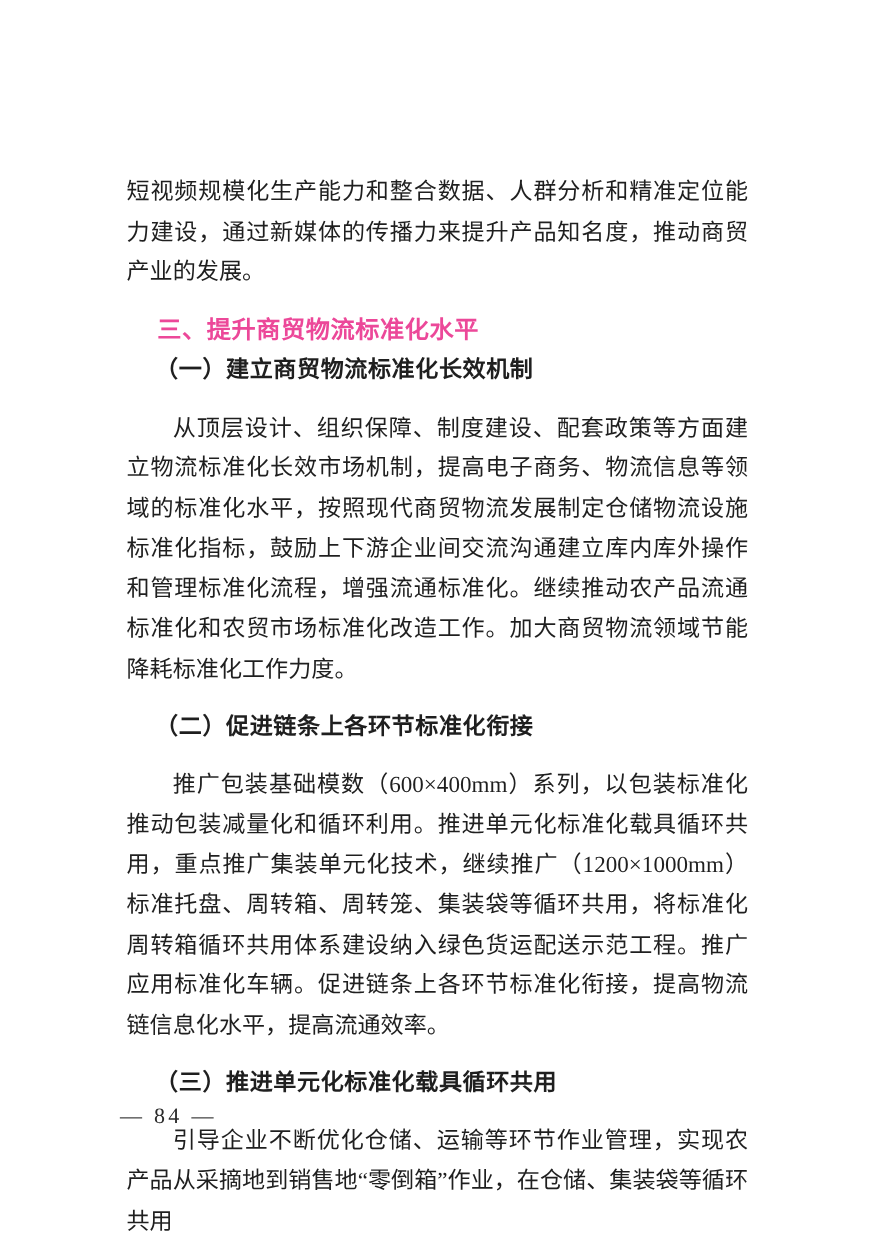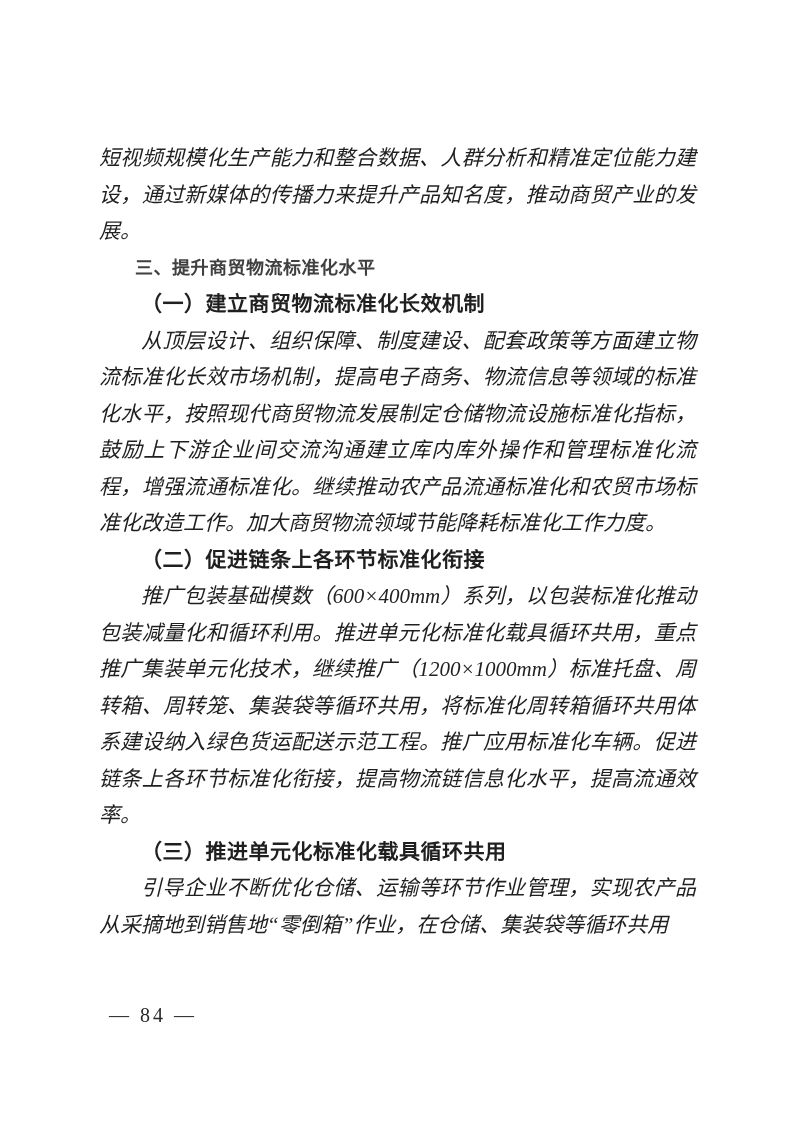--- a/index.html
+++ b/index.html
@@ -23,7 +23,7 @@
     width: 597px;
   }
   .body-text {
-    margin: 0;
+    margin: 16px;
     font-size: 21px;
     line-height: 36.5px;
     text-align: justify;
@@ -32,7 +32,6 @@
     word-break: break-all;
     overflow-wrap: break-word;
     font-weight: 400;
-    font-style: italic;
   }
   .body-text.no-indent {
     text-indent: 0;

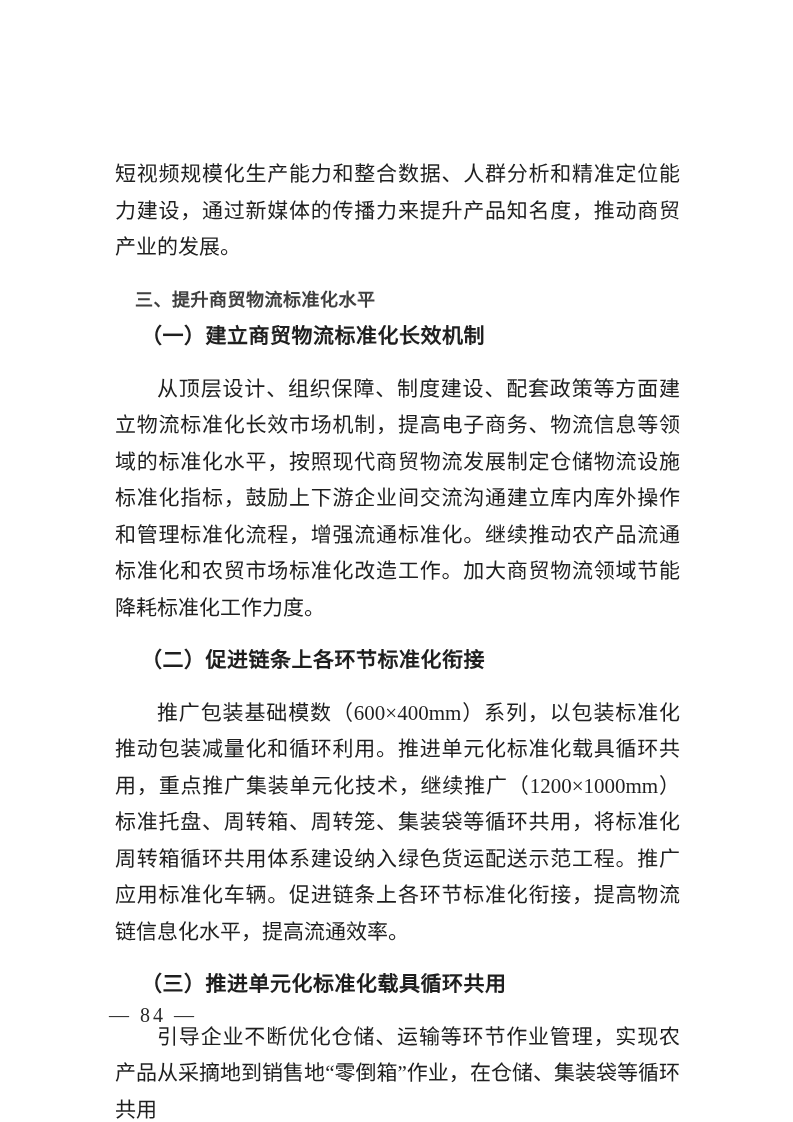--- a/index.html
+++ b/index.html
@@ -38,12 +38,12 @@
   }
   .section-heading {
     margin: 0;
-    font-size: 18px;
+    font-size: 22px;
     line-height: 36.5px;
     font-weight: 700;
     text-indent: 2em;
     font-family: "Liberation Sans", "DejaVu Sans", sans-serif;
-    color: #404040;
+    color: #ec4899;
     letter-spacing: 0.5px;
   }
   .subsection-title {

